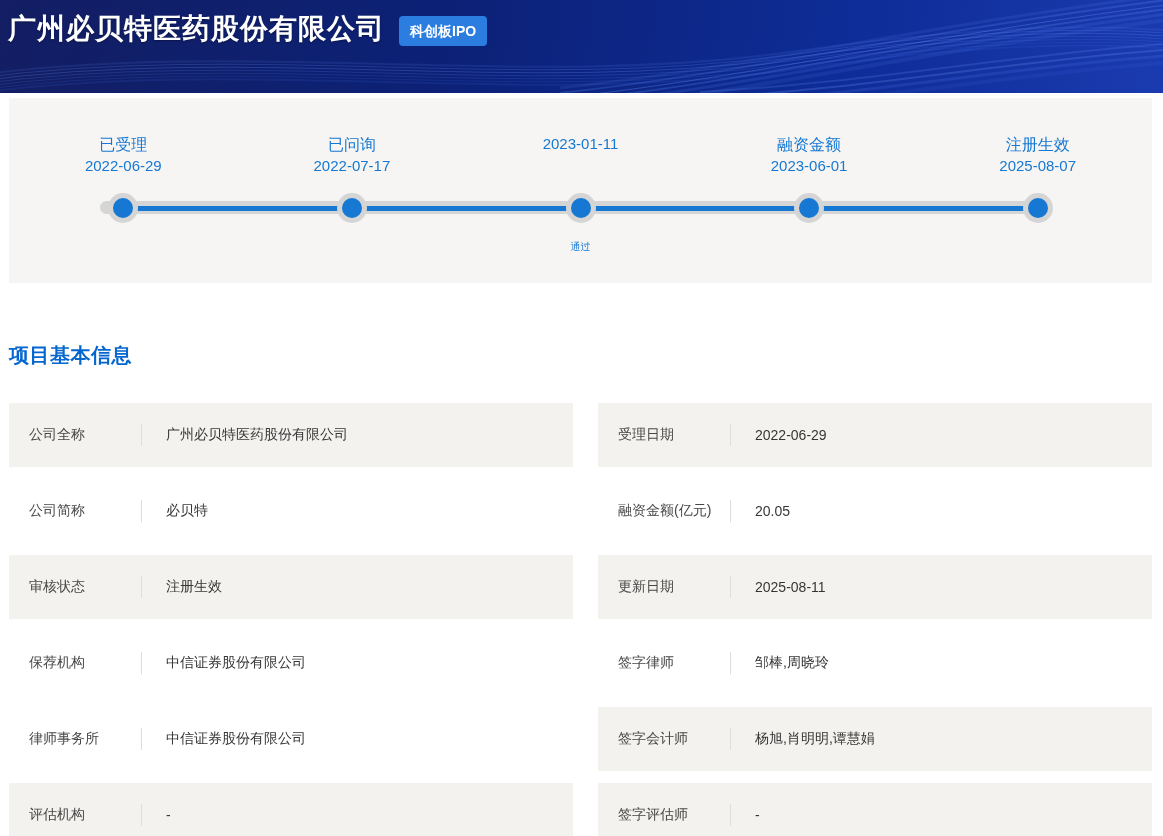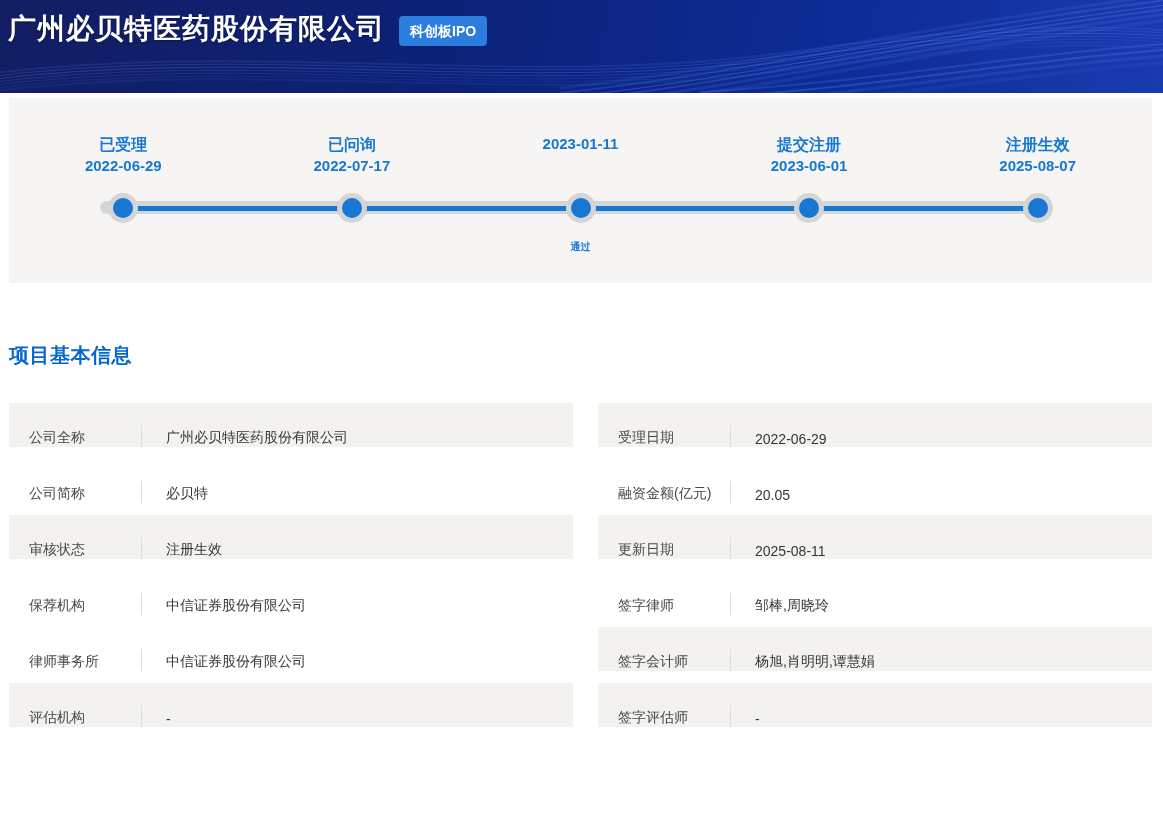--- a/index.html
+++ b/index.html
@@ -29,7 +29,7 @@
 
   
   .timeline-panel{position:relative;margin:5px 11px 0 9px;width:1143px;height:185px;
-    background:var(--panel-bg);font-weight:bold;}
+    background:var(--panel-bg);}
   .stage{position:absolute;top:36px;width:180px;transform:translateX(-50%);
     text-align:center;color:var(--accent);}
   .stage-label{font-size:16px;line-height:22px;}

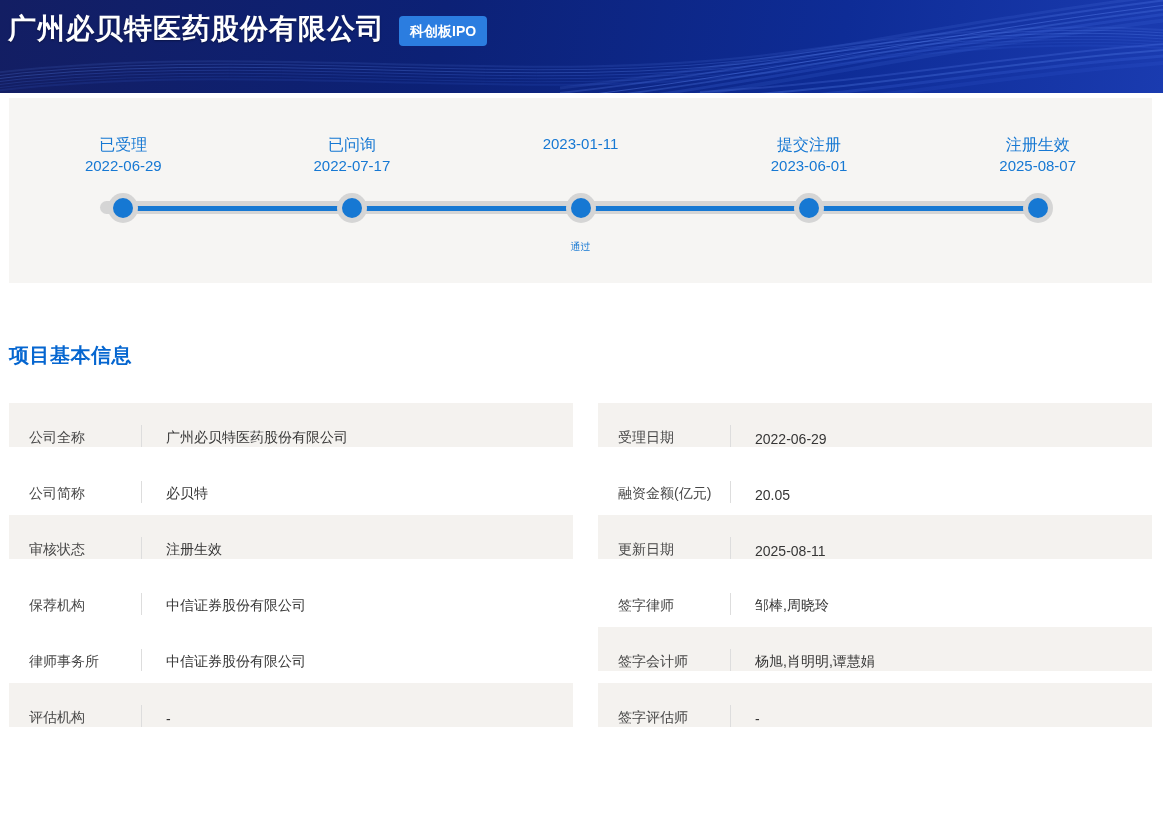--- a/index.html
+++ b/index.html
@@ -106,7 +106,7 @@
     <div class="stage-date">2023-01-11</div>
   </div>
   <div class="stage" style="left:70%">
-    <div class="stage-label">提交注册</div>
+    <div class="stage-label">融资金额</div>
     <div class="stage-date">2023-06-01</div>
   </div>
   <div class="stage" style="left:90%">

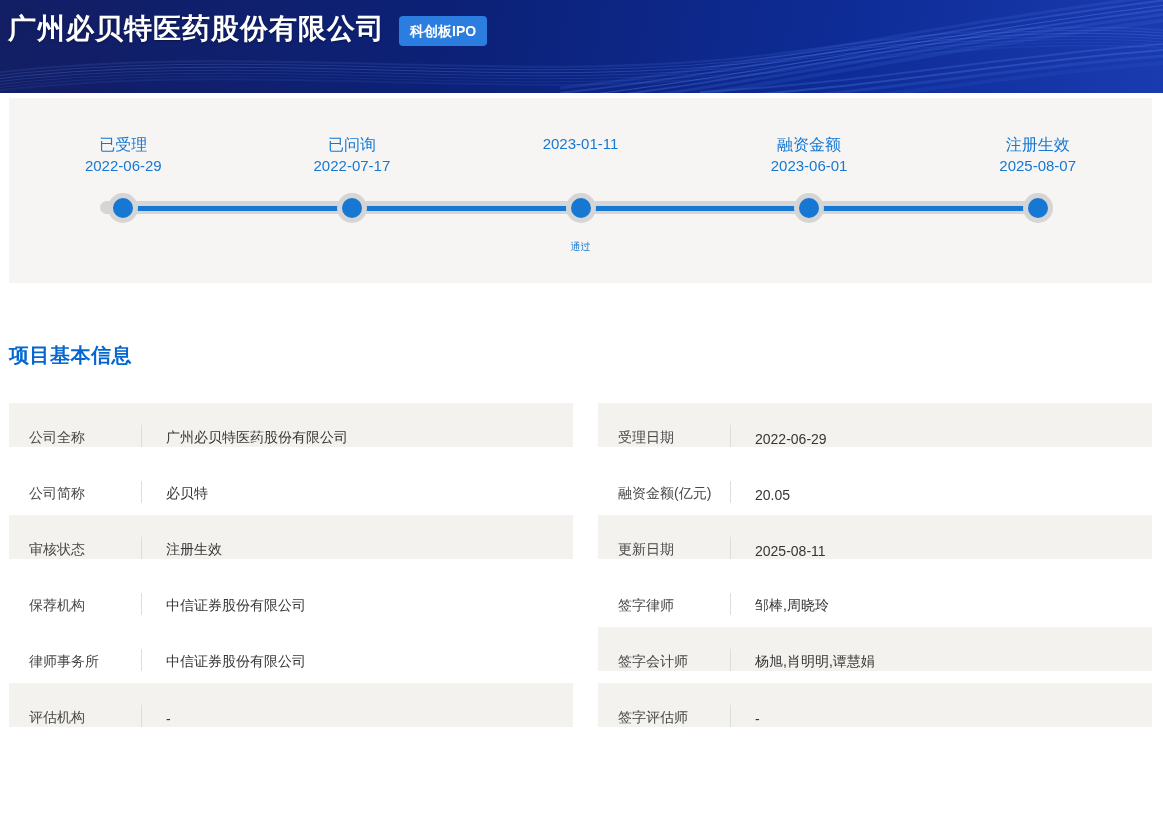--- a/index.html
+++ b/index.html
@@ -52,7 +52,7 @@
   
   .info-grid{display:grid;grid-template-columns:564px 554px;column-gap:25px;
     margin:34px 11px 0 9px;}
-  .row{display:flex;align-items:flex-end;height:44px;margin-bottom:12px;
+  .row{display:flex;align-items:center;height:64px;margin-bottom:12px;
     padding-left:20px;background:#fff;font-size:14px;}
   .row.alt{background:var(--row-bg);}
   .row-label{width:112px;flex:0 0 112px;color:var(--label-color);}

